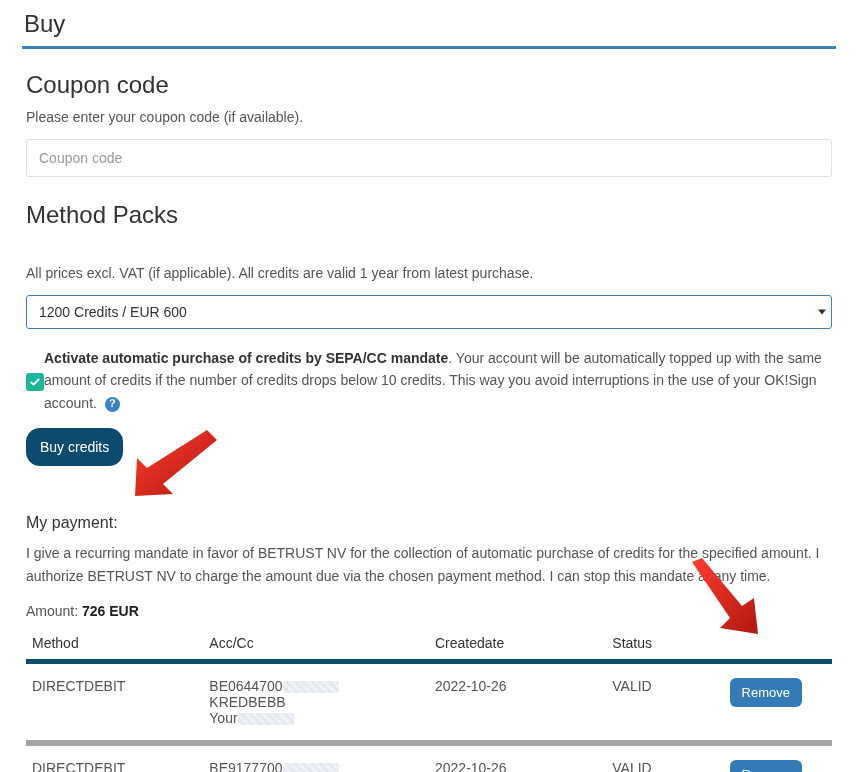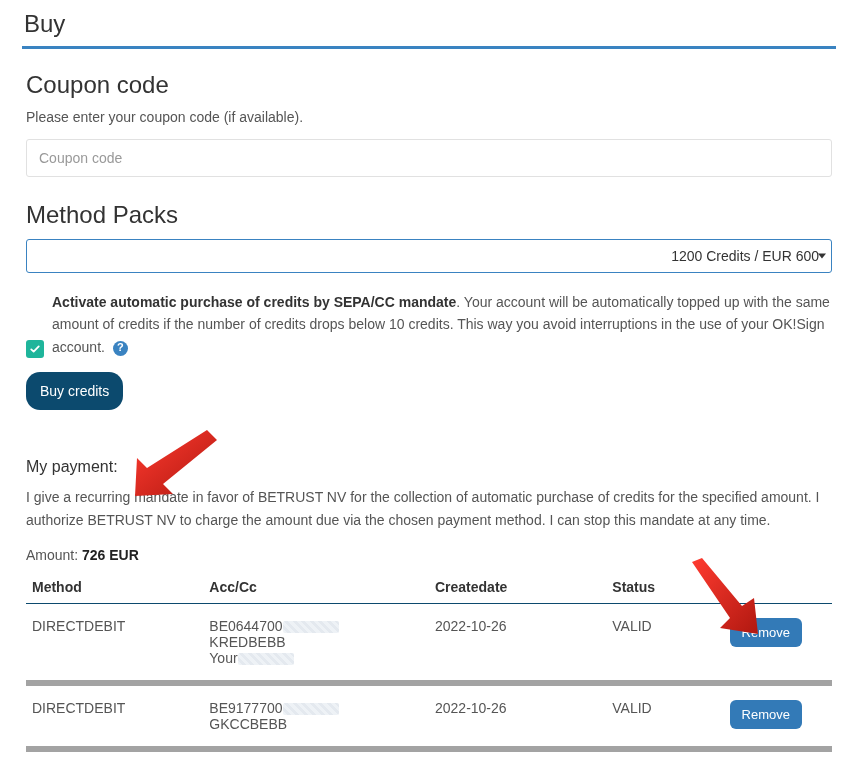--- a/index.html
+++ b/index.html
@@ -197,6 +197,7 @@
     <input class="input-coupon" type="text" placeholder="Coupon code" style="">
 
     <div class="h2">Method Packs</div>
+    <p class="note">All prices excl. VAT (if applicable). All credits are valid 1 year from latest purchase.</p>
 
     <div class="select-wrap">
       <div class="select-pack">1200 Credits /  EUR 600</div>

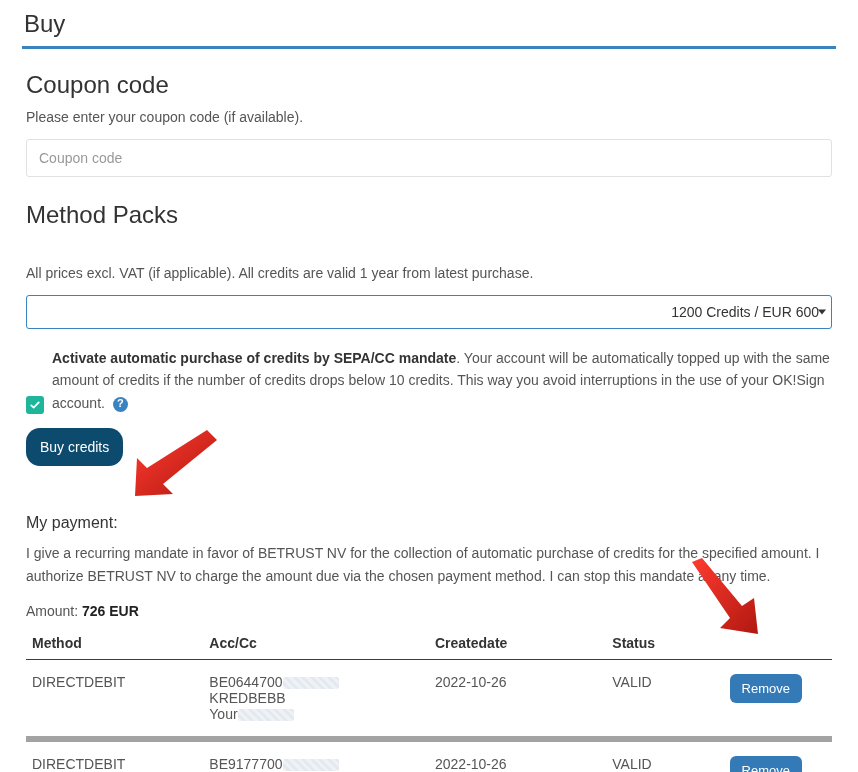--- a/index.html
+++ b/index.html
@@ -63,7 +63,6 @@
     appearance: none;
     outline: none;
     position: relative;
-    text-align: right;
   }
   .select-wrap {
     position: relative;

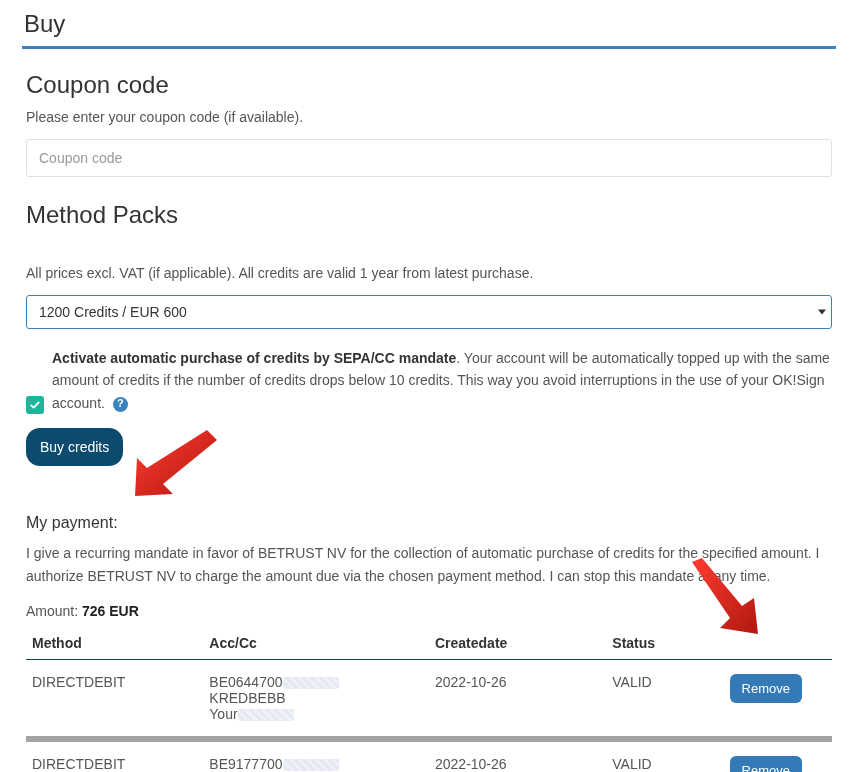--- a/index.html
+++ b/index.html
@@ -82,8 +82,7 @@
   }
   .auto-row {
     display: flex;
-    align-items: flex-end;
-    gap: 8px;
+    align-items: center;
     font-size: 14px;
     color: #555;
     line-height: 1.6;

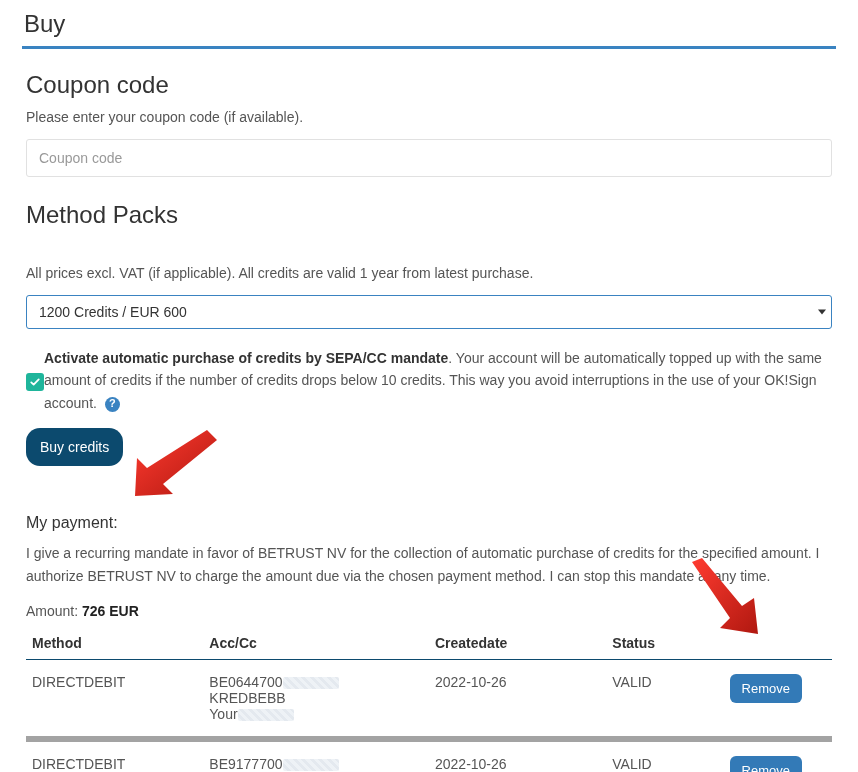--- a/index.html
+++ b/index.html
@@ -156,10 +156,10 @@
   }
   thead th {
     text-align: left;
-    font-weight: 700;
+    font-weight: 400;
     color: #333;
     padding: 8px 6px;
-    border-bottom: 1px solid #0c4a6e;
+    border-bottom: 5px solid #0c4a6e;
   }
   tbody td {
     vertical-align: top;

